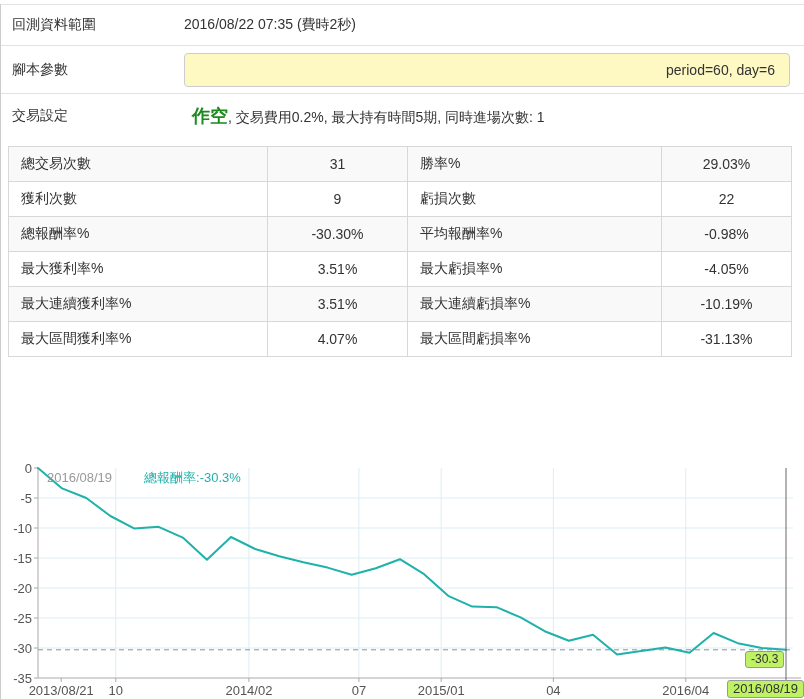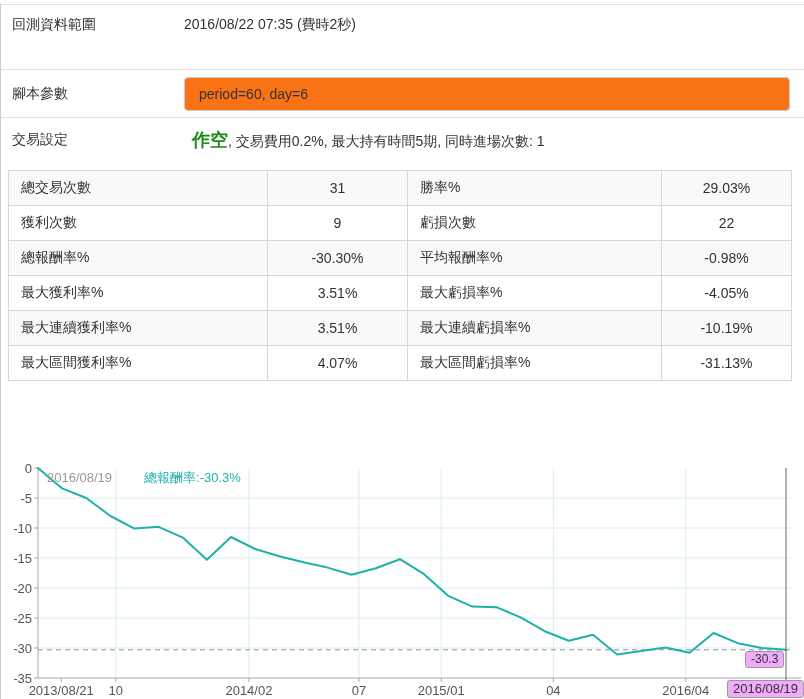--- a/index.html
+++ b/index.html
@@ -12,7 +12,7 @@
   
   .info-section{margin-top:4px;}
   .info-row{display:flex;align-items:center;border-top:1px solid #e3e3e3;min-height:41px;padding-left:11px;box-sizing:border-box;}
-  .info-row.param-row{min-height:48px;margin-top:24px;}
+  .info-row.param-row{min-height:48px;}
   .info-row.last{min-height:45px;gap:8px;}
   .info-label{width:172px;flex-shrink:0;color:#333;}
   .info-value{color:#333;}

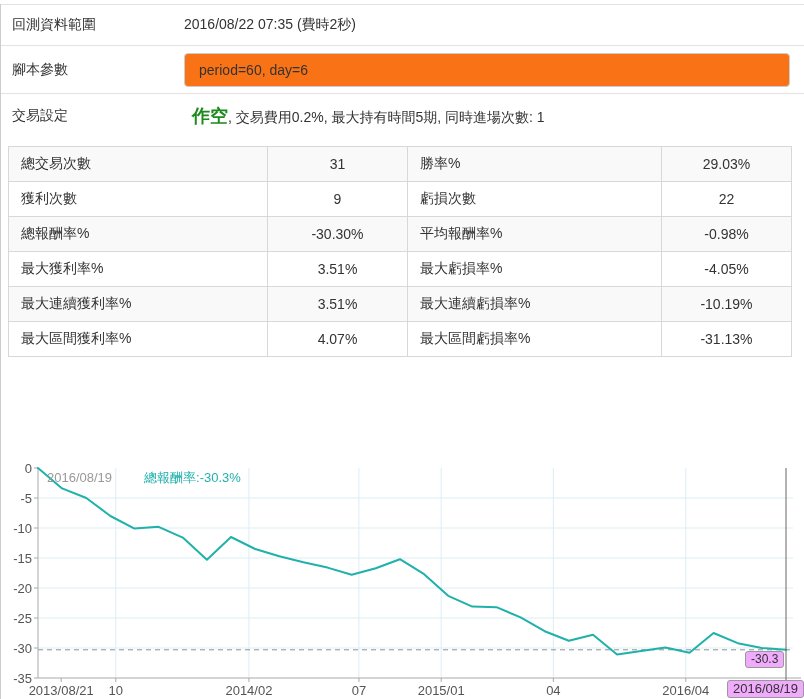--- a/index.html
+++ b/index.html
@@ -17,7 +17,7 @@
   .info-label{width:172px;flex-shrink:0;color:#333;}
   .info-value{color:#333;}
   .info-value a{color:#2b2bee;text-decoration:none;margin-right:8px;cursor:pointer;}
-  .param-box{width:576px;background:#f97316;border:1px solid #ccc;border-radius:4px;padding:8px 14px;color:#333;}
+  .param-box{width:576px;background:#fef9c3;border:1px solid #ccc;border-radius:4px;padding:8px 14px;color:#333;text-align:right;}
   .hl-green{color:#1d8a1d;font-weight:bold;font-size:18px;}
   
   .stats-table{border-collapse:collapse;margin:8px 11px 0 7px;table-layout:fixed;width:783px;}

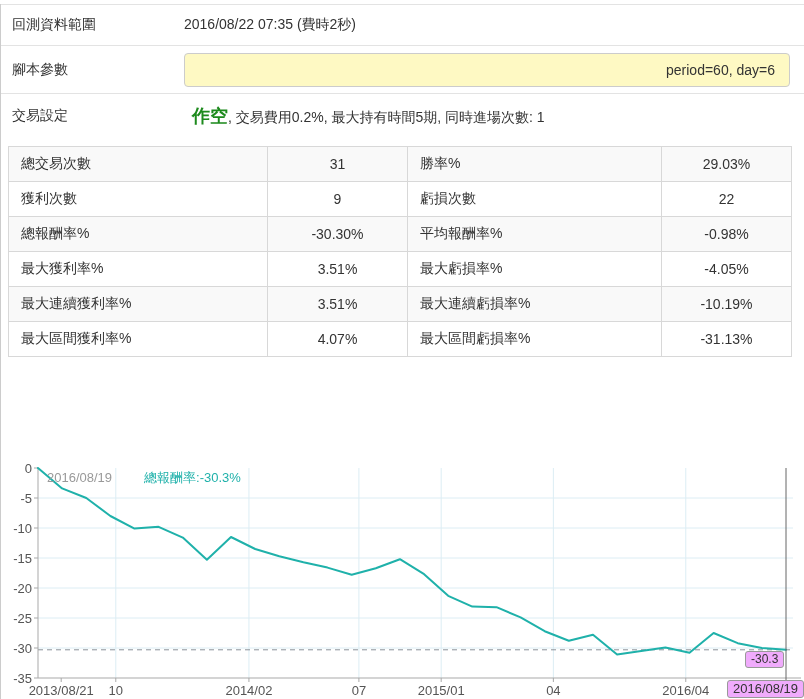--- a/index.html
+++ b/index.html
@@ -33,7 +33,7 @@
   .chart-annotation{position:absolute;top:15px;left:46px;font-size:13px;white-space:nowrap;}
   .ann-date{color:#999;}
   .ann-series{color:#1fb1aa;margin-left:32px;}
-  .tooltip-box{position:absolute;background:#f0abfc;border:1px solid #999;border-radius:3px;
+  .tooltip-box{position:absolute;background:#bef264;border:1px solid #999;border-radius:3px;
     color:#333;padding:0 5px;line-height:15px;white-space:nowrap;}
   .tooltip-value{top:197px;left:744px;font-size:12px;}
   .tooltip-date{top:226px;left:726px;font-size:13px;line-height:16px;}

